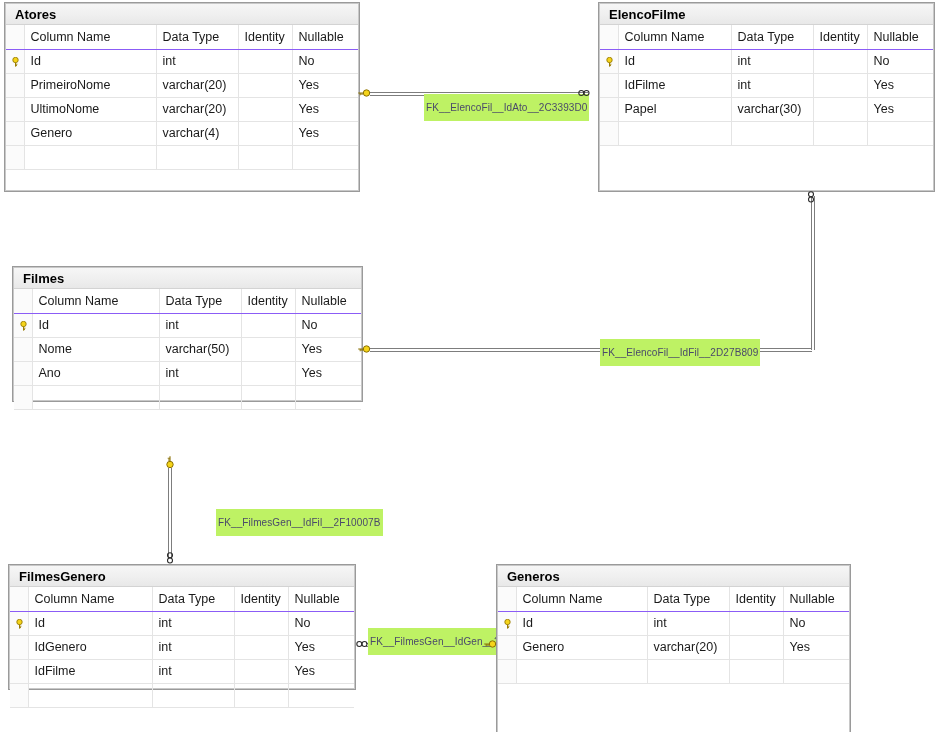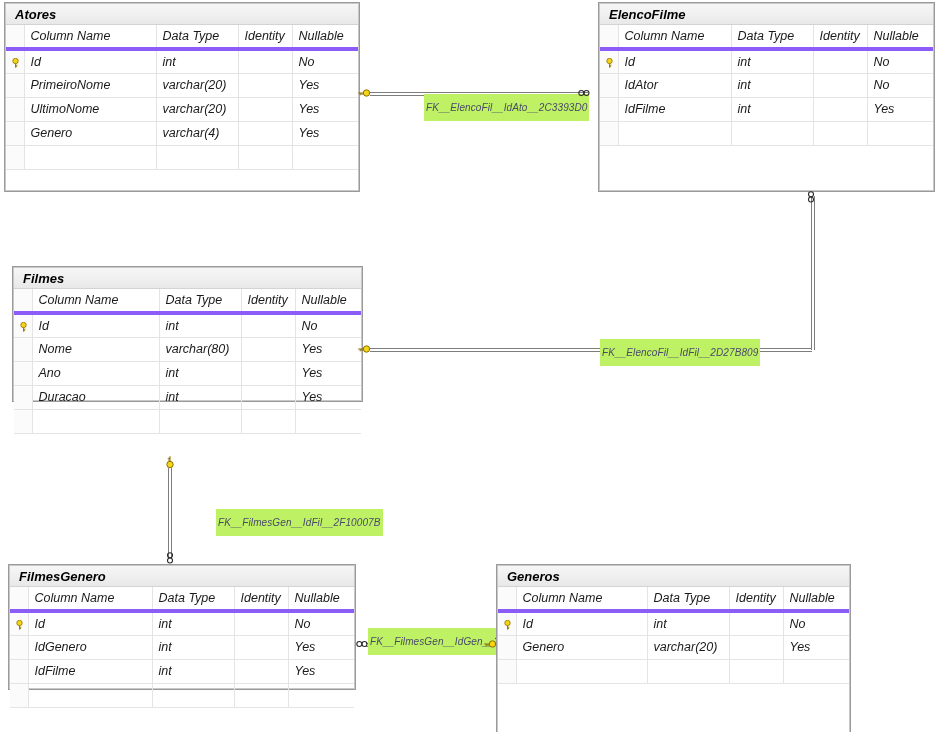--- a/index.html
+++ b/index.html
@@ -9,7 +9,7 @@
     font-family:"Liberation Sans", sans-serif;
     -webkit-font-smoothing:antialiased;
   }
-  #canvas{position:absolute;inset:0;font-style:italic;}
+  #canvas{position:absolute;inset:0;}
 
   
   .table-box{

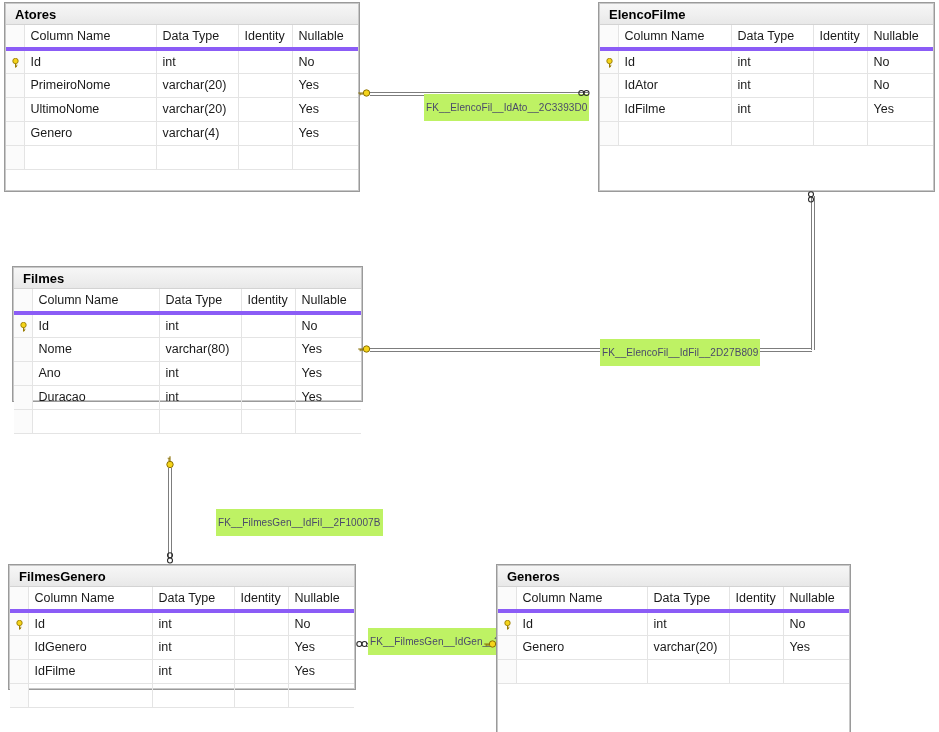--- a/index.html
+++ b/index.html
@@ -49,7 +49,7 @@
   }
   .grid th{
     color:#1a1a1a;font-weight:normal;
-    border-bottom:4px solid #8b5cf6;
+    border-bottom:1px solid #8b5cf6;
   }
   .grid tr td:last-child,.grid tr th:last-child{border-right:none;margin-top:8px;}
   .col-gutter{width:18px;padding:0 !important;border-right:1px solid #e4e4e4;

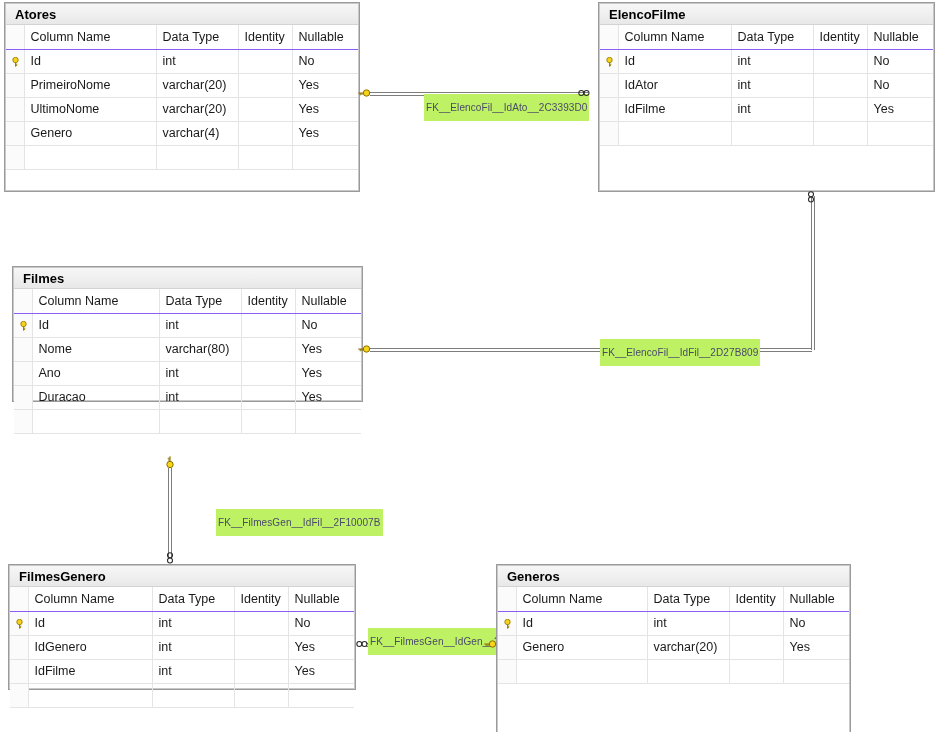--- a/index.html
+++ b/index.html
@@ -188,13 +188,6 @@
             </tr>
             <tr>
               <td class="col-gutter keycell"></td>
-              <td>IdAtor</td>
-              <td>int</td>
-              <td></td>
-              <td>No</td>
-            </tr>
-            <tr>
-              <td class="col-gutter keycell"></td>
               <td>IdFilme</td>
               <td>int</td>
               <td></td>

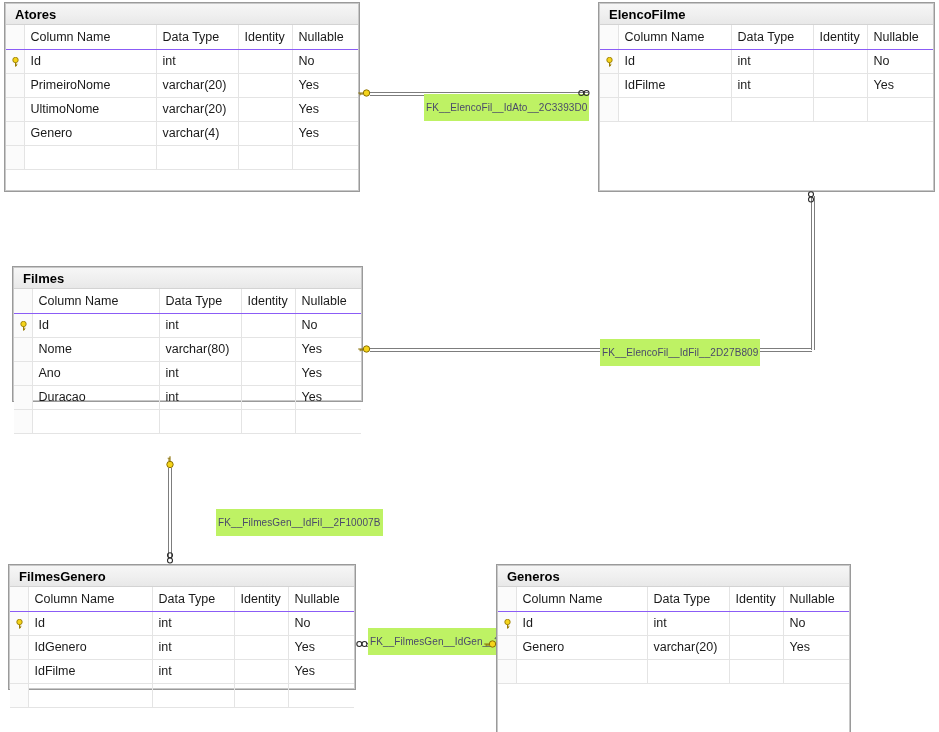--- a/index.html
+++ b/index.html
@@ -194,6 +194,13 @@
               <td>Yes</td>
             </tr>
             <tr>
+              <td class="col-gutter keycell"></td>
+              <td>Papel</td>
+              <td>varchar(30)</td>
+              <td></td>
+              <td>Yes</td>
+            </tr>
+            <tr>
               <td class="col-gutter">&nbsp;</td>
               <td>&nbsp;</td>
               <td>&nbsp;</td>

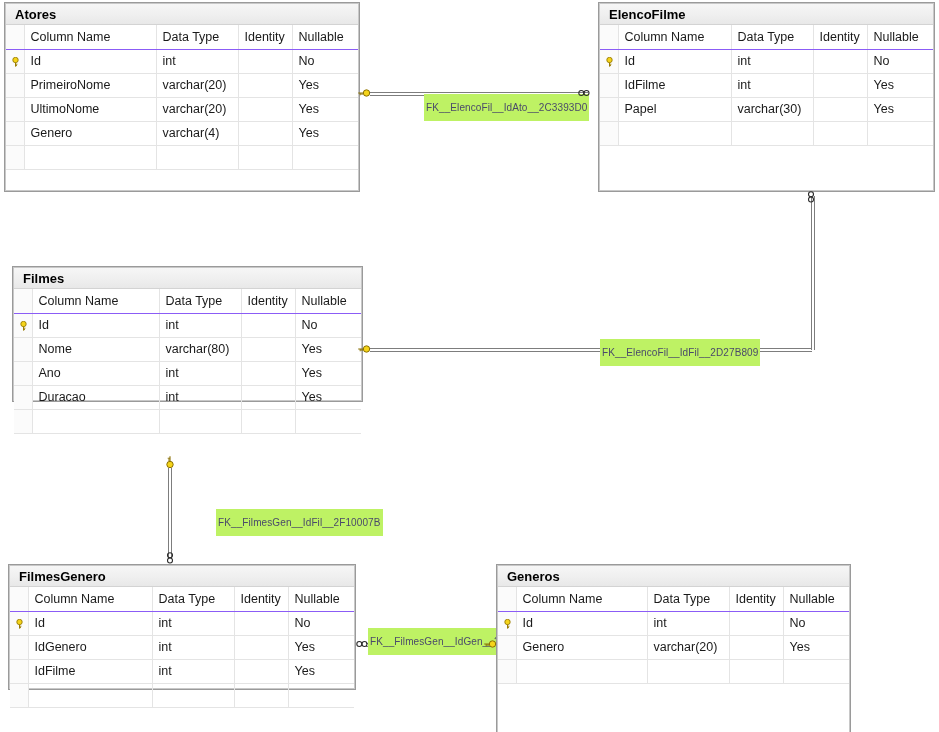--- a/index.html
+++ b/index.html
@@ -248,7 +248,7 @@
             <tr>
               <td class="col-gutter keycell"></td>
               <td>Nome</td>
-              <td>varchar(80)</td>
+              <td>varchar(50)</td>
               <td></td>
               <td>Yes</td>
             </tr>

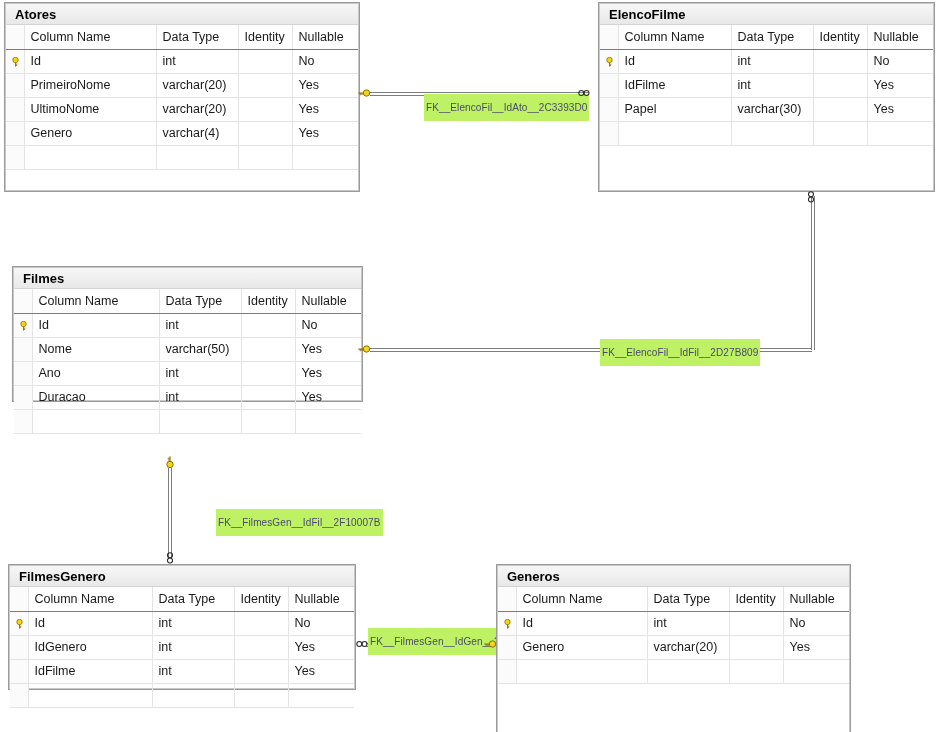--- a/index.html
+++ b/index.html
@@ -260,13 +260,6 @@
               <td>Yes</td>
             </tr>
             <tr>
-              <td class="col-gutter keycell"></td>
-              <td>Duracao</td>
-              <td>int</td>
-              <td></td>
-              <td>Yes</td>
-            </tr>
-            <tr>
               <td class="col-gutter">&nbsp;</td>
               <td>&nbsp;</td>
               <td>&nbsp;</td>

